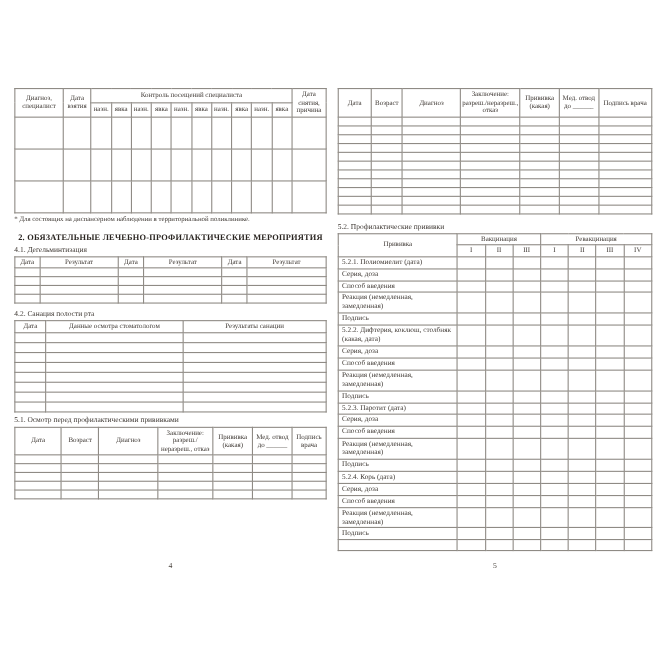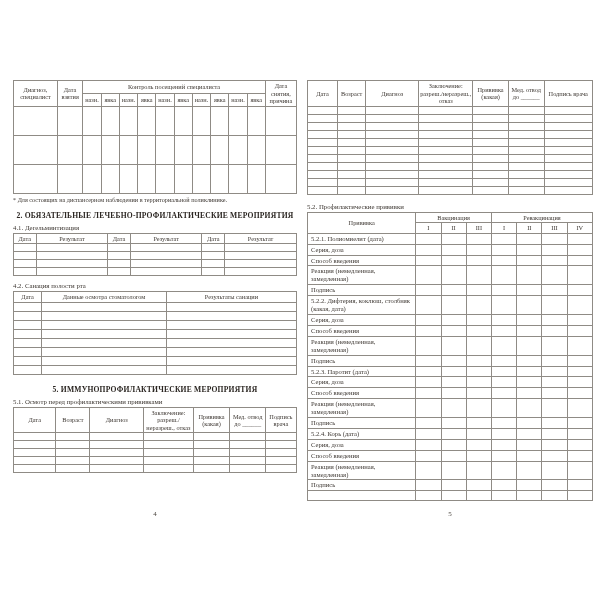--- a/index.html
+++ b/index.html
@@ -267,7 +267,6 @@
       </tbody>
     </table>
 
-    <div class="section-title mt10">5. ИММУНОПРОФИЛАКТИЧЕСКИЕ МЕРОПРИЯТИЯ</div>
 
     <div class="sub-label">5.1. Осмотр перед профилактическими прививками</div>
     <table class="t-exam">

